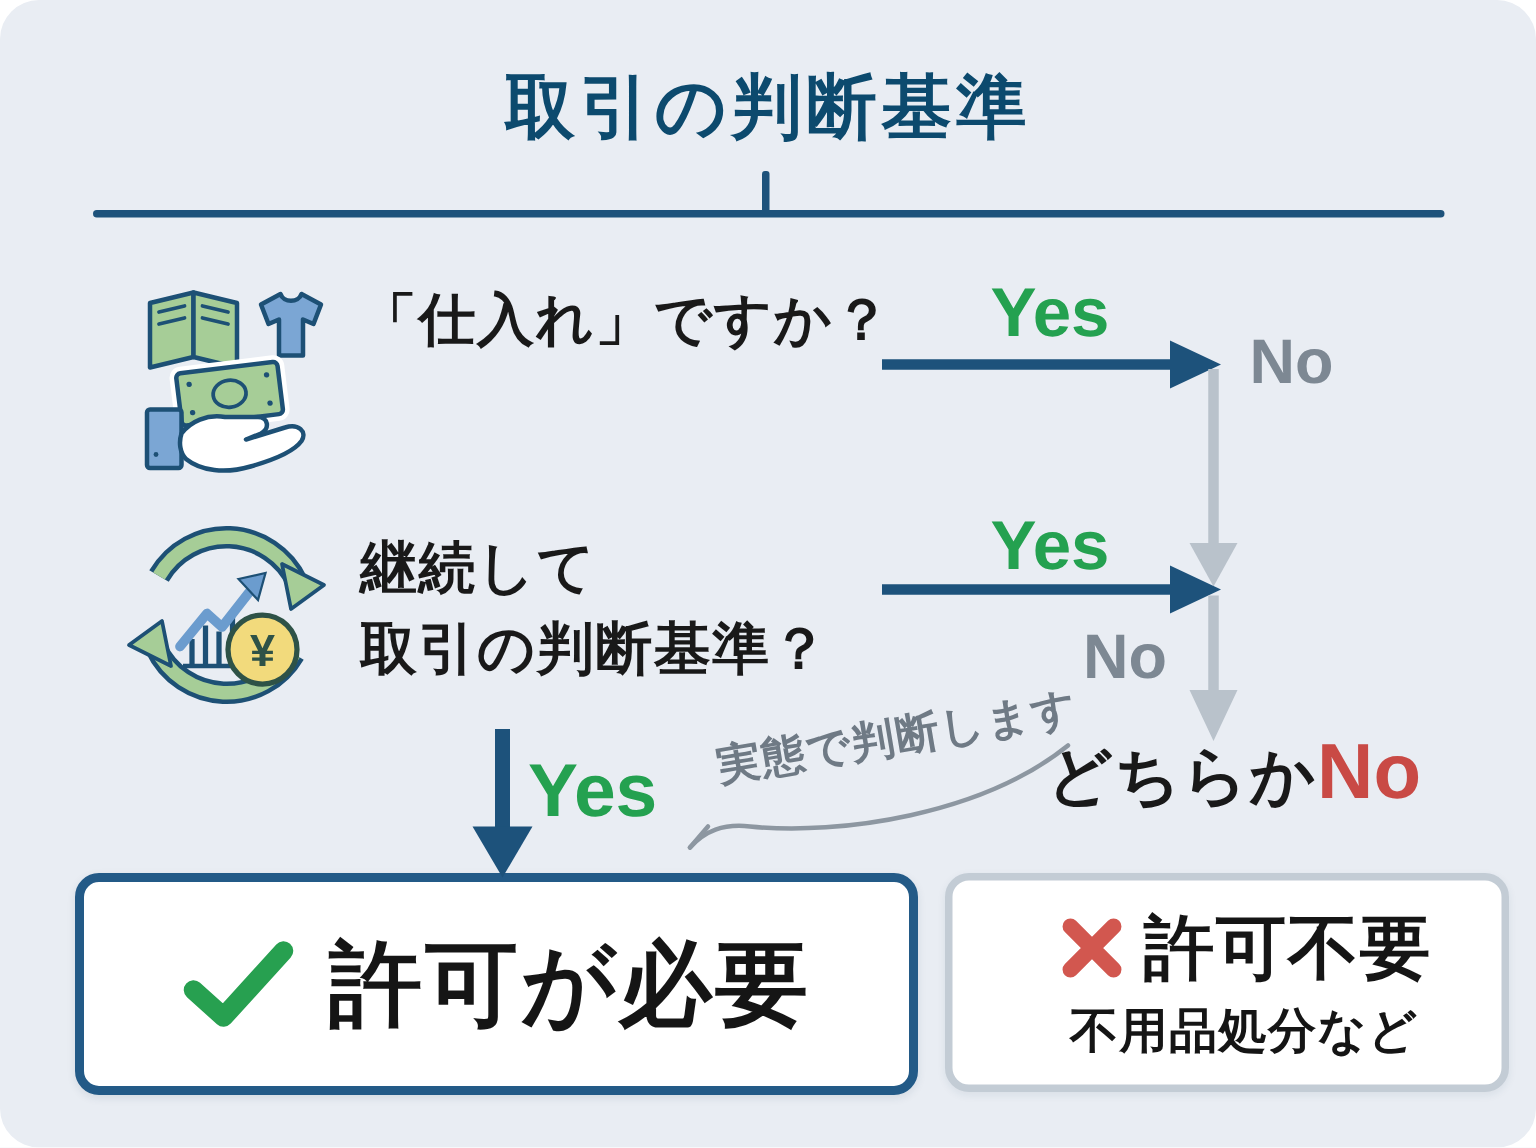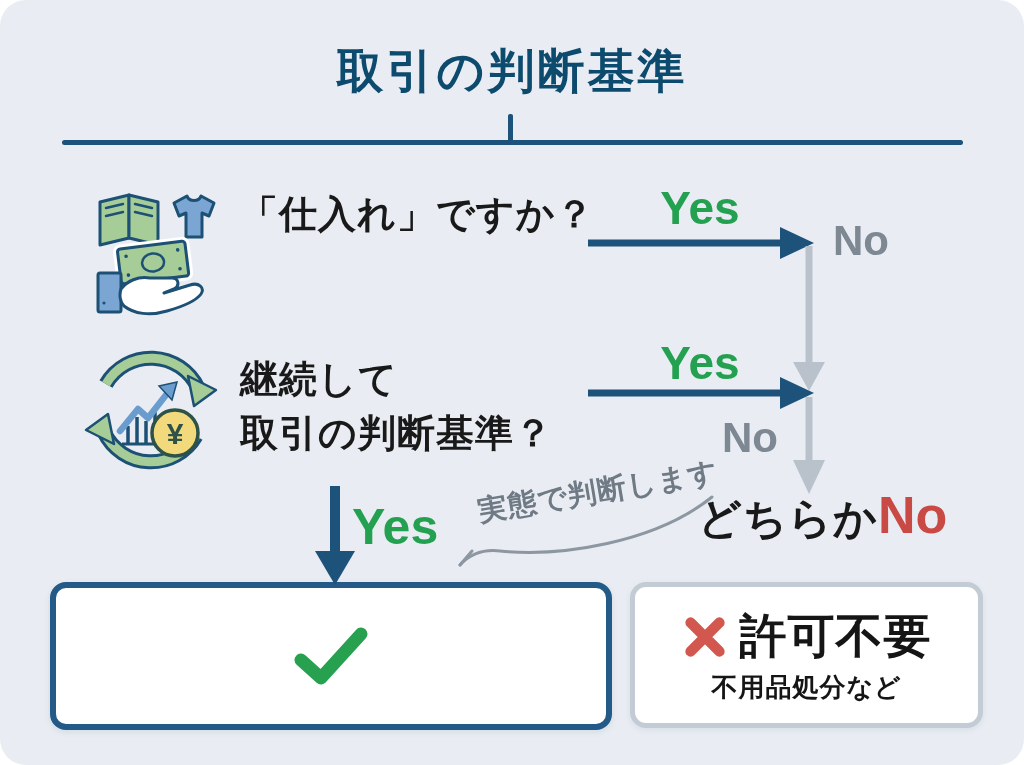--- a/index.html
+++ b/index.html
@@ -131,6 +131,7 @@
     <svg width="76" height="60" viewBox="0 0 76 60">
       <polyline points="8,34 28,52 68,8" fill="none" stroke="#27a050" stroke-width="13" stroke-linecap="round" stroke-linejoin="round"></polyline>
     </svg>
+    <div class="label">許可が必要</div>
   </div>
 
   <div class="box box-noreq">

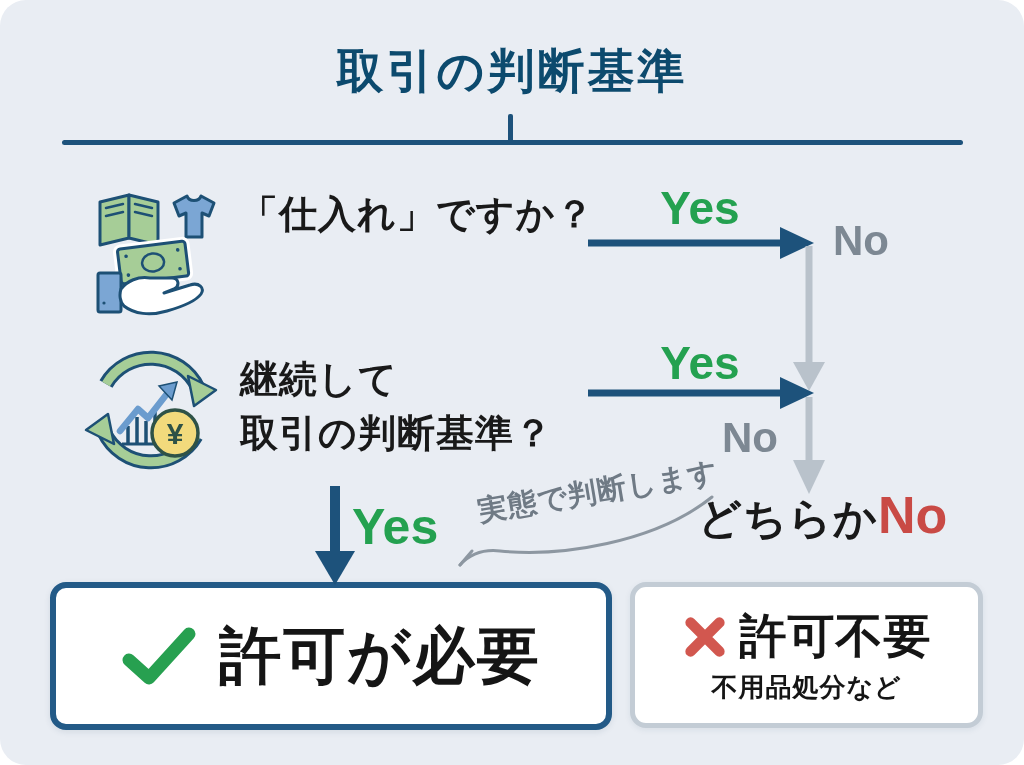--- a/index.html
+++ b/index.html
@@ -46,7 +46,7 @@
            box-shadow:0 2px 6px rgba(30,60,90,.10);}
   .box-req .label{font-size:62px;font-weight:900;color:#151515;letter-spacing:2px;}
   .box-noreq{left:630px;top:582px;width:343px;height:136px;border:5px solid #c3ccd5;border-radius:16px;
-             flex-direction:column;gap:2px;box-shadow:0 2px 6px rgba(30,60,90,.08);}
+             flex-direction:column;gap:2px;box-shadow:0 2px 6px rgba(30,60,90,.08);padding-left:23px;}
   .box-noreq .row{display:flex;align-items:center;gap:12px;}
   .box-noreq .label{font-size:47px;font-weight:900;color:#151515;letter-spacing:1px;}
   .box-noreq .sub{font-size:26px;font-weight:900;color:#151515;letter-spacing:1px;}

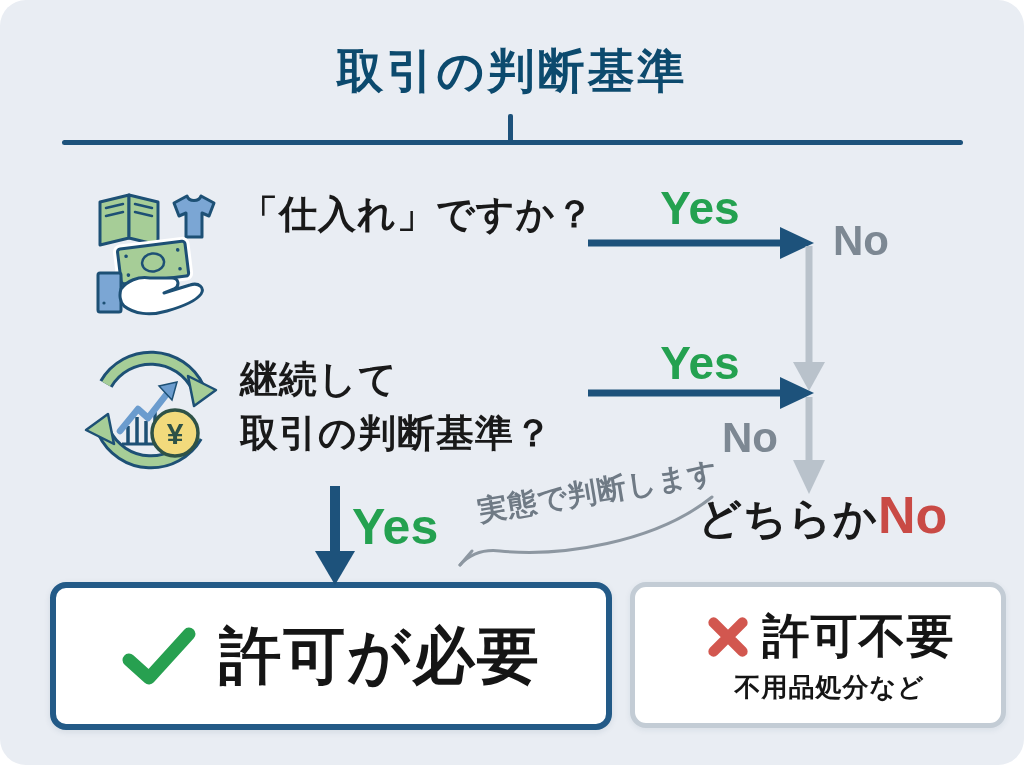--- a/index.html
+++ b/index.html
@@ -49,7 +49,7 @@
              flex-direction:column;gap:2px;box-shadow:0 2px 6px rgba(30,60,90,.08);padding-left:23px;}
   .box-noreq .row{display:flex;align-items:center;gap:12px;}
   .box-noreq .label{font-size:47px;font-weight:900;color:#151515;letter-spacing:1px;}
-  .box-noreq .sub{font-size:26px;font-weight:900;color:#151515;letter-spacing:1px;}
+  .box-noreq .sub{font-size:32px;font-weight:900;color:#151515;letter-spacing:1px;}
 </style>
 </head>
 <body>

